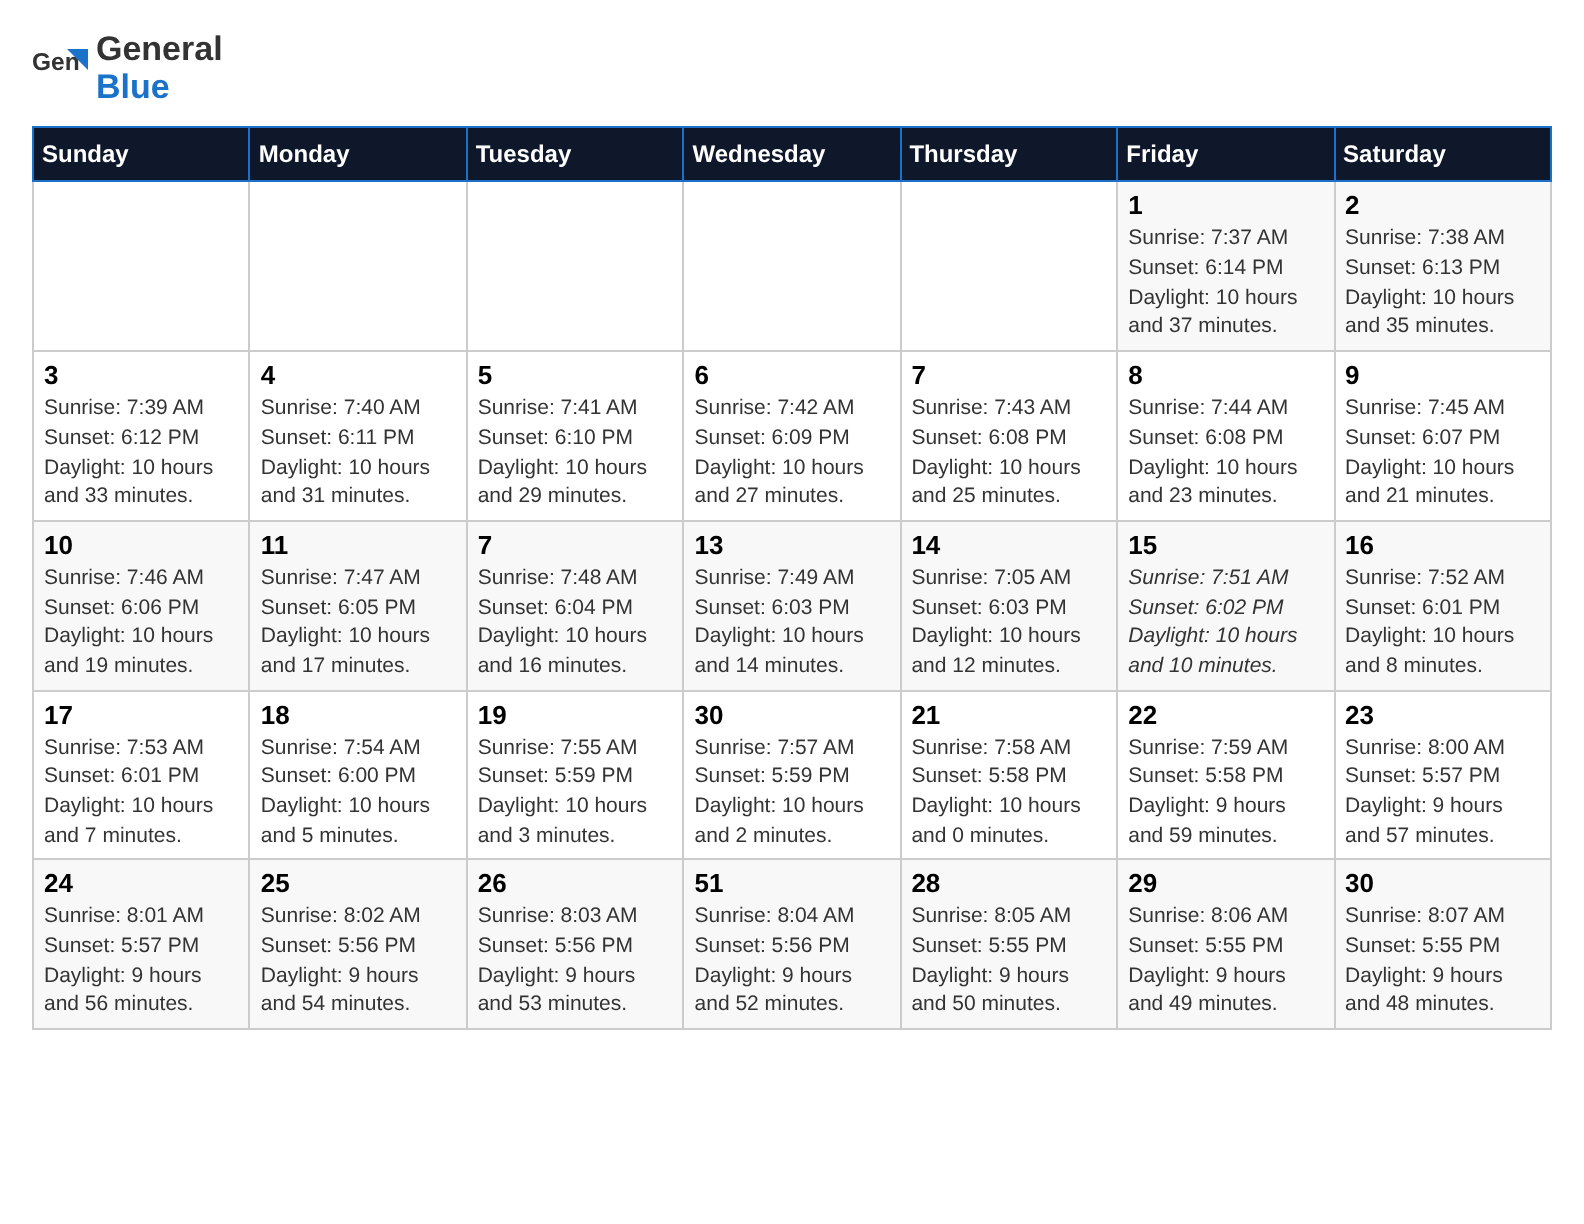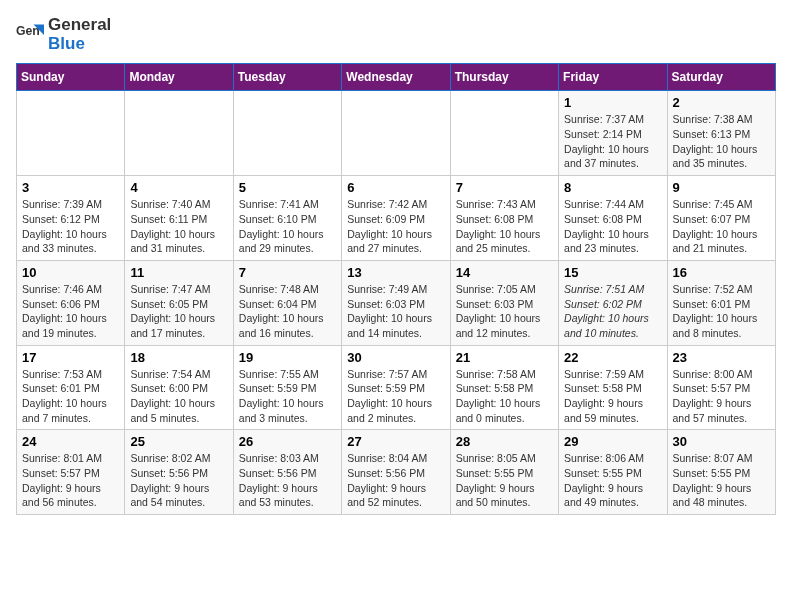--- a/index.html
+++ b/index.html
@@ -49,7 +49,7 @@
       font-size: 11px;
     }
     thead tr {
-      background: #701a75;
+      background: #0f172a;
       color: #fff;
     }
     thead th {

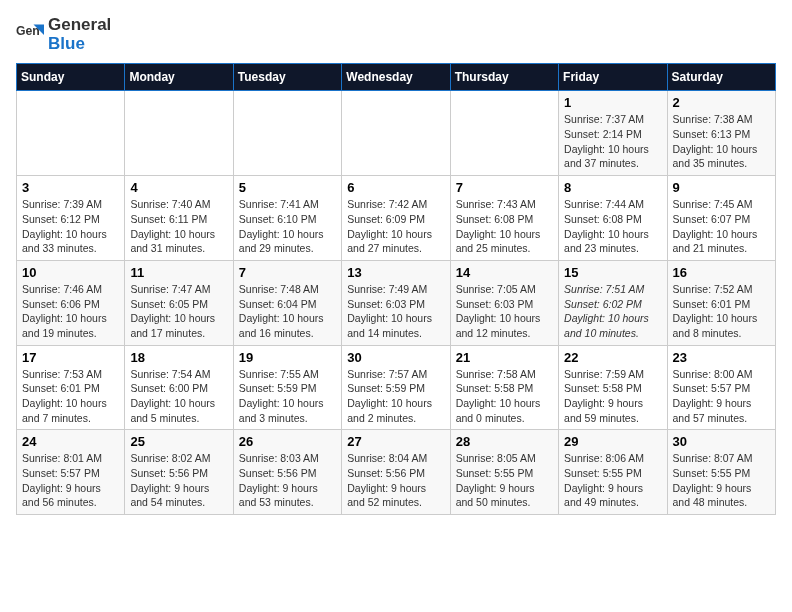--- a/index.html
+++ b/index.html
@@ -125,7 +125,7 @@
         <td>
           <span class="day-num">1</span>
           <div class="day-info" style="white-space: pre-line;">Sunrise: 7:37 AM
-Sunset: 2:14 PM
+Sunset: 6:14 PM
 Daylight: 10 hours and 37 minutes.</div>
         </td>
         <td>

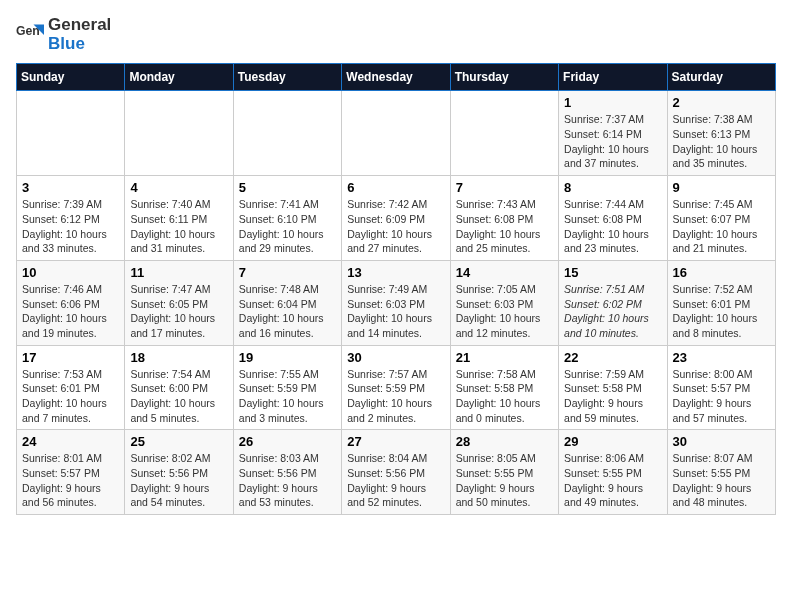--- a/index.html
+++ b/index.html
@@ -287,7 +287,7 @@
 Daylight: 9 hours and 53 minutes.</div>
         </td>
         <td>
-          <span class="day-num">27</span>
+          <span class="day-num">51</span>
           <div class="day-info" style="white-space: pre-line;">Sunrise: 8:04 AM
 Sunset: 5:56 PM
 Daylight: 9 hours and 52 minutes.</div>

